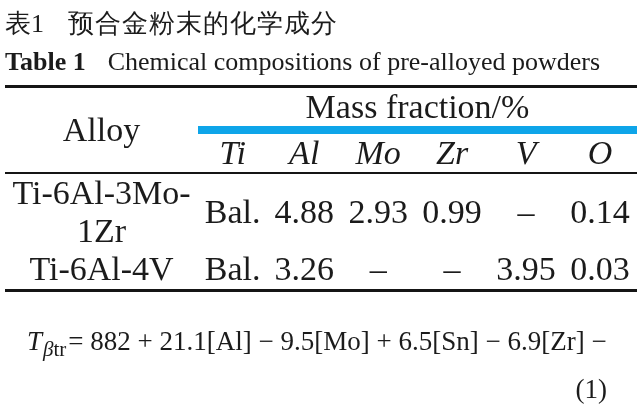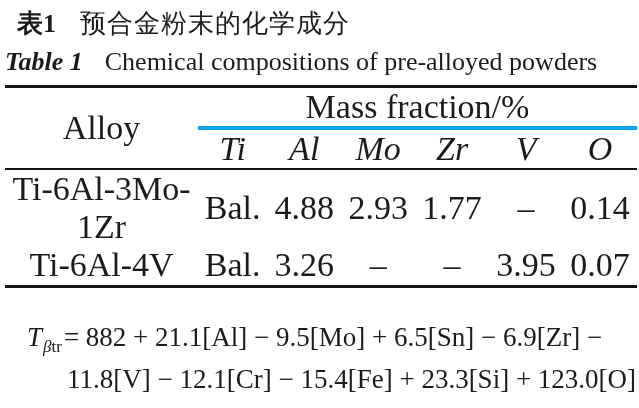--- a/index.html
+++ b/index.html
@@ -18,7 +18,7 @@
     letter-spacing: 1px;
     white-space: nowrap;
   }
-  .caption-zh .label { font-weight: bold; margin-right: 24px; letter-spacing: 0; margin-left: 12px; }
+  .caption-zh .label { font-weight: normal; margin-right: 24px; letter-spacing: 0; }
   .caption-en {
     font-size: 26px; line-height: 32px;
     margin-top: 6px;

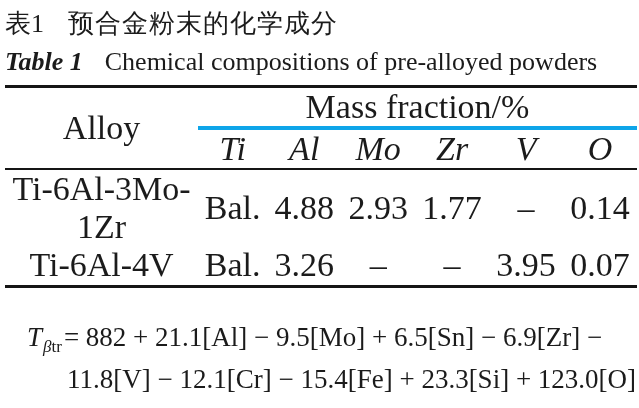--- a/index.html
+++ b/index.html
@@ -24,7 +24,7 @@
     margin-top: 6px;
     white-space: nowrap;
   }
-  .caption-en .label { font-weight: bold; margin-right: 22px; font-style: italic; }
+  .caption-en .label { font-weight: bold; margin-right: 22px; }
 
   
   table.comp {

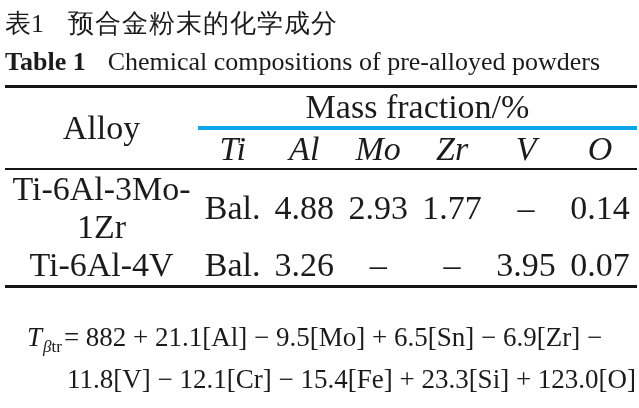--- a/index.html
+++ b/index.html
@@ -42,7 +42,7 @@
     padding: 0;
   }
   col.alloy-col { width: 193px; }
-  th.group-header { border-bottom: 4px solid #0ea5e9; height: 28px; }
+  th.group-header { border-bottom: 8px solid #0ea5e9; height: 28px; }
   tr.subhead th { height: 37px; font-style: italic; }
   tbody { border-top: 2.5px solid #151515; }
   tbody tr { height: 40px; }

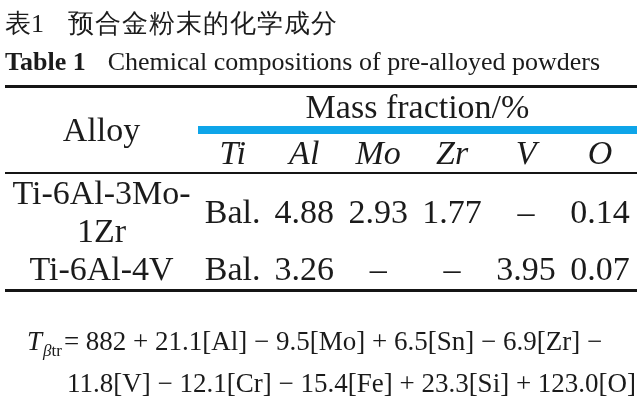--- a/index.html
+++ b/index.html
@@ -99,7 +99,7 @@
         <td>Bal.</td>
         <td>4.88</td>
         <td>2.93</td>
-        <td>1.77</td>
+        <td>0.99</td>
         <td>–</td>
         <td>0.14</td>
       </tr>

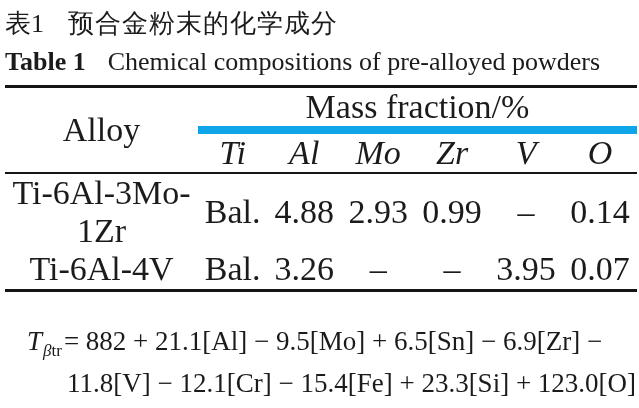--- a/index.html
+++ b/index.html
@@ -110,7 +110,7 @@
         <td>–</td>
         <td>–</td>
         <td>3.95</td>
-        <td>0.07</td>
+        <td>0.03</td>
       </tr>
     </tbody>
   </table>

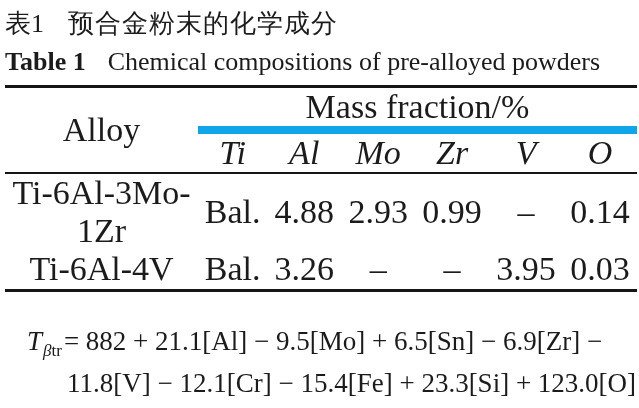--- a/index.html
+++ b/index.html
@@ -52,7 +52,7 @@
   .eq-line1 { margin-left: 22px; line-height: 38px; white-space: nowrap; }
   .eq-line2 { margin-left: 62px; margin-top: 4px; line-height: 38px; white-space: nowrap; }
   .eq-symbol { font-style: italic; }
-  .eq-sub { font-size: 17px; line-height: 0; position: relative; top: 6px; left: 1px; margin-right: 3px; }
+  .eq-sub { font-size: 21px; line-height: 0; position: relative; top: 6px; left: 1px; margin-right: 3px; }
   .eq-sub .beta { font-style: italic; }
   .eq-number { margin-top: 10px; line-height: 38px; text-align: right; padding-right: 29px; }
 </style>

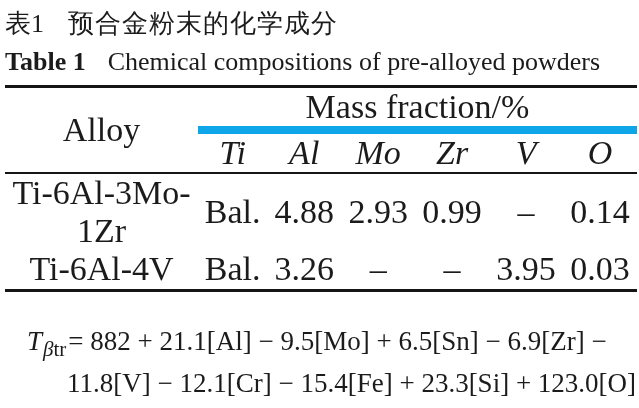--- a/index.html
+++ b/index.html
@@ -119,7 +119,6 @@
     <div class="eq-line1">
       <span class="eq-symbol">T</span><span class="eq-sub"><span class="beta">β</span><span>tr</span></span><span>= 882 + 21.1[Al] − 9.5[Mo] + 6.5[Sn] − 6.9[Zr] −</span>
     </div>
-    <div class="eq-line2">11.8[V] − 12.1[Cr] − 15.4[Fe] + 23.3[Si] + 123.0[O]</div>
     <div class="eq-number">(1)</div>
   </div>
 

